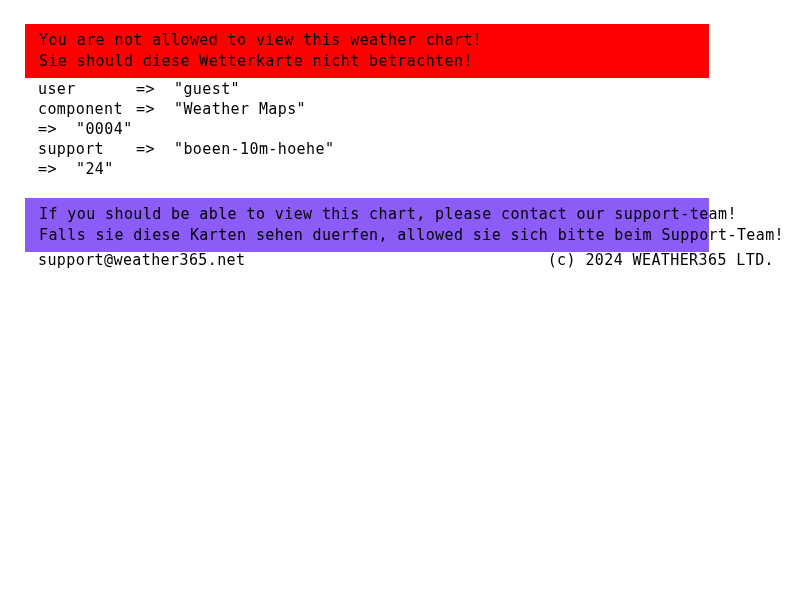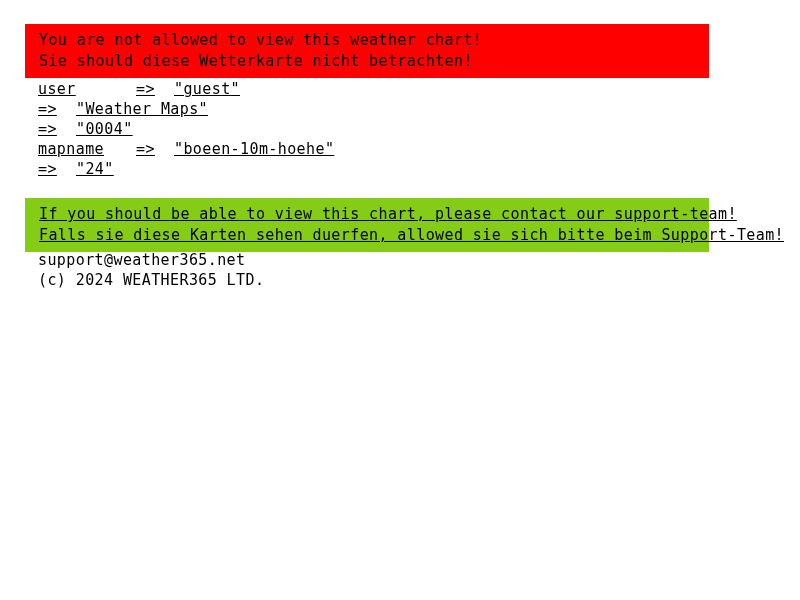--- a/index.html
+++ b/index.html
@@ -54,7 +54,6 @@
     height: 20px;
     white-space: pre;
     letter-spacing: 0.4px;
-    text-decoration: underline;
   }
   .param-key {
     width: 98px;

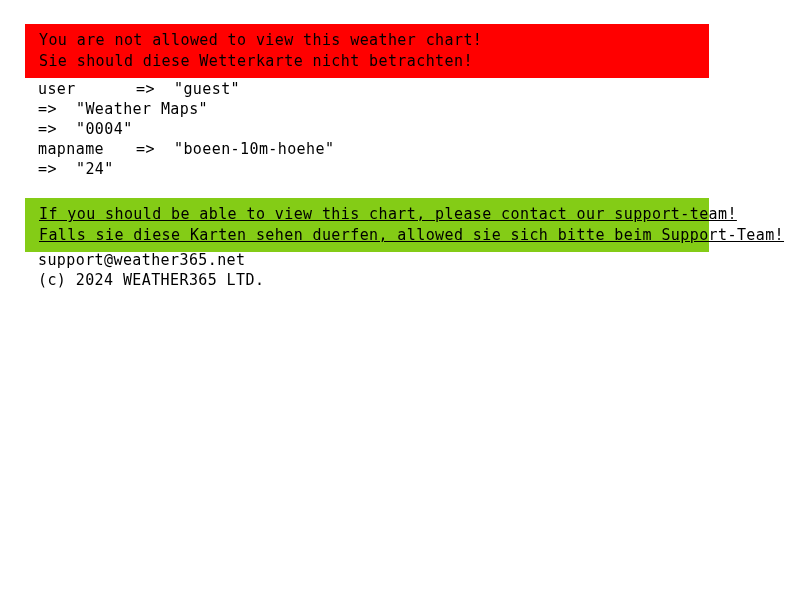--- a/index.html
+++ b/index.html
@@ -102,6 +102,7 @@
       <span class="param-val">"guest"</span>
     </div>
     <div class="param-row">
+      <span class="param-key">component</span>
       <span class="param-arrow">=&gt;</span>
       <span class="param-val">"Weather Maps"</span>
     </div>

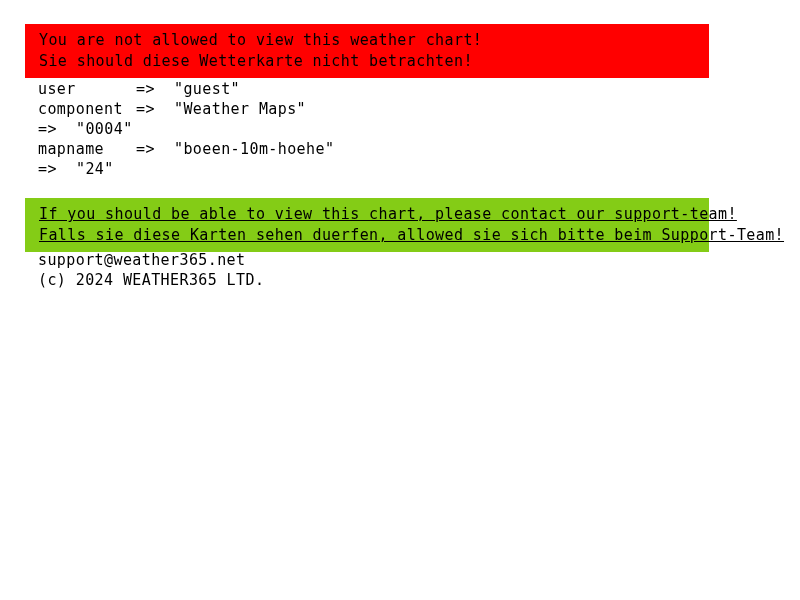--- a/index.html
+++ b/index.html
@@ -111,7 +111,7 @@
       <span class="param-val">"0004"</span>
     </div>
     <div class="param-row">
-      <span class="param-key">mapname</span>
+      <span class="param-key">support</span>
       <span class="param-arrow">=&gt;</span>
       <span class="param-val">"boeen-10m-hoehe"</span>
     </div>

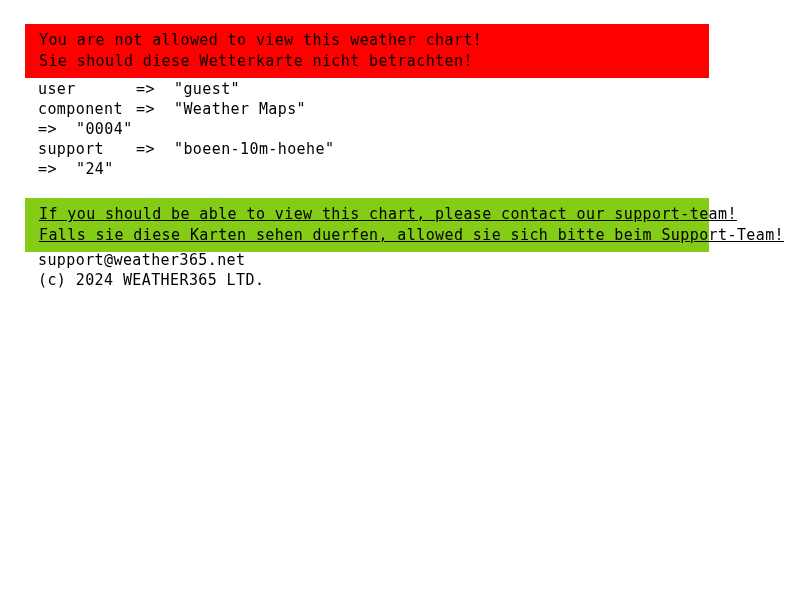--- a/index.html
+++ b/index.html
@@ -32,8 +32,7 @@
   }
   .banner-ok {
     top: 198px;
-    background: #84cc16;
-    text-decoration: underline;
+    background: #8b5cf6;
   }
   .banner-line {
     font-size: 15px;

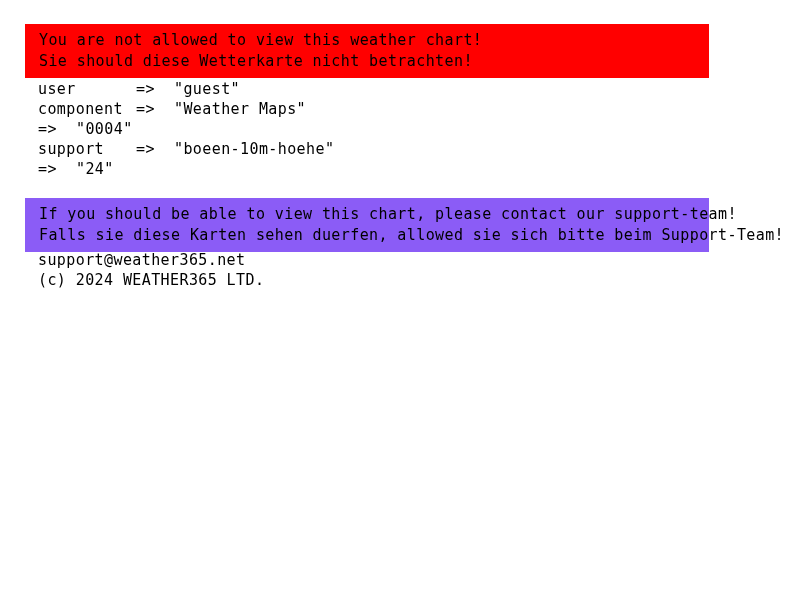--- a/index.html
+++ b/index.html
@@ -77,7 +77,6 @@
     line-height: 20px;
     white-space: pre;
     letter-spacing: 0.4px;
-    flex-direction: column;
   }
   .footer a {
     color: #000000;

